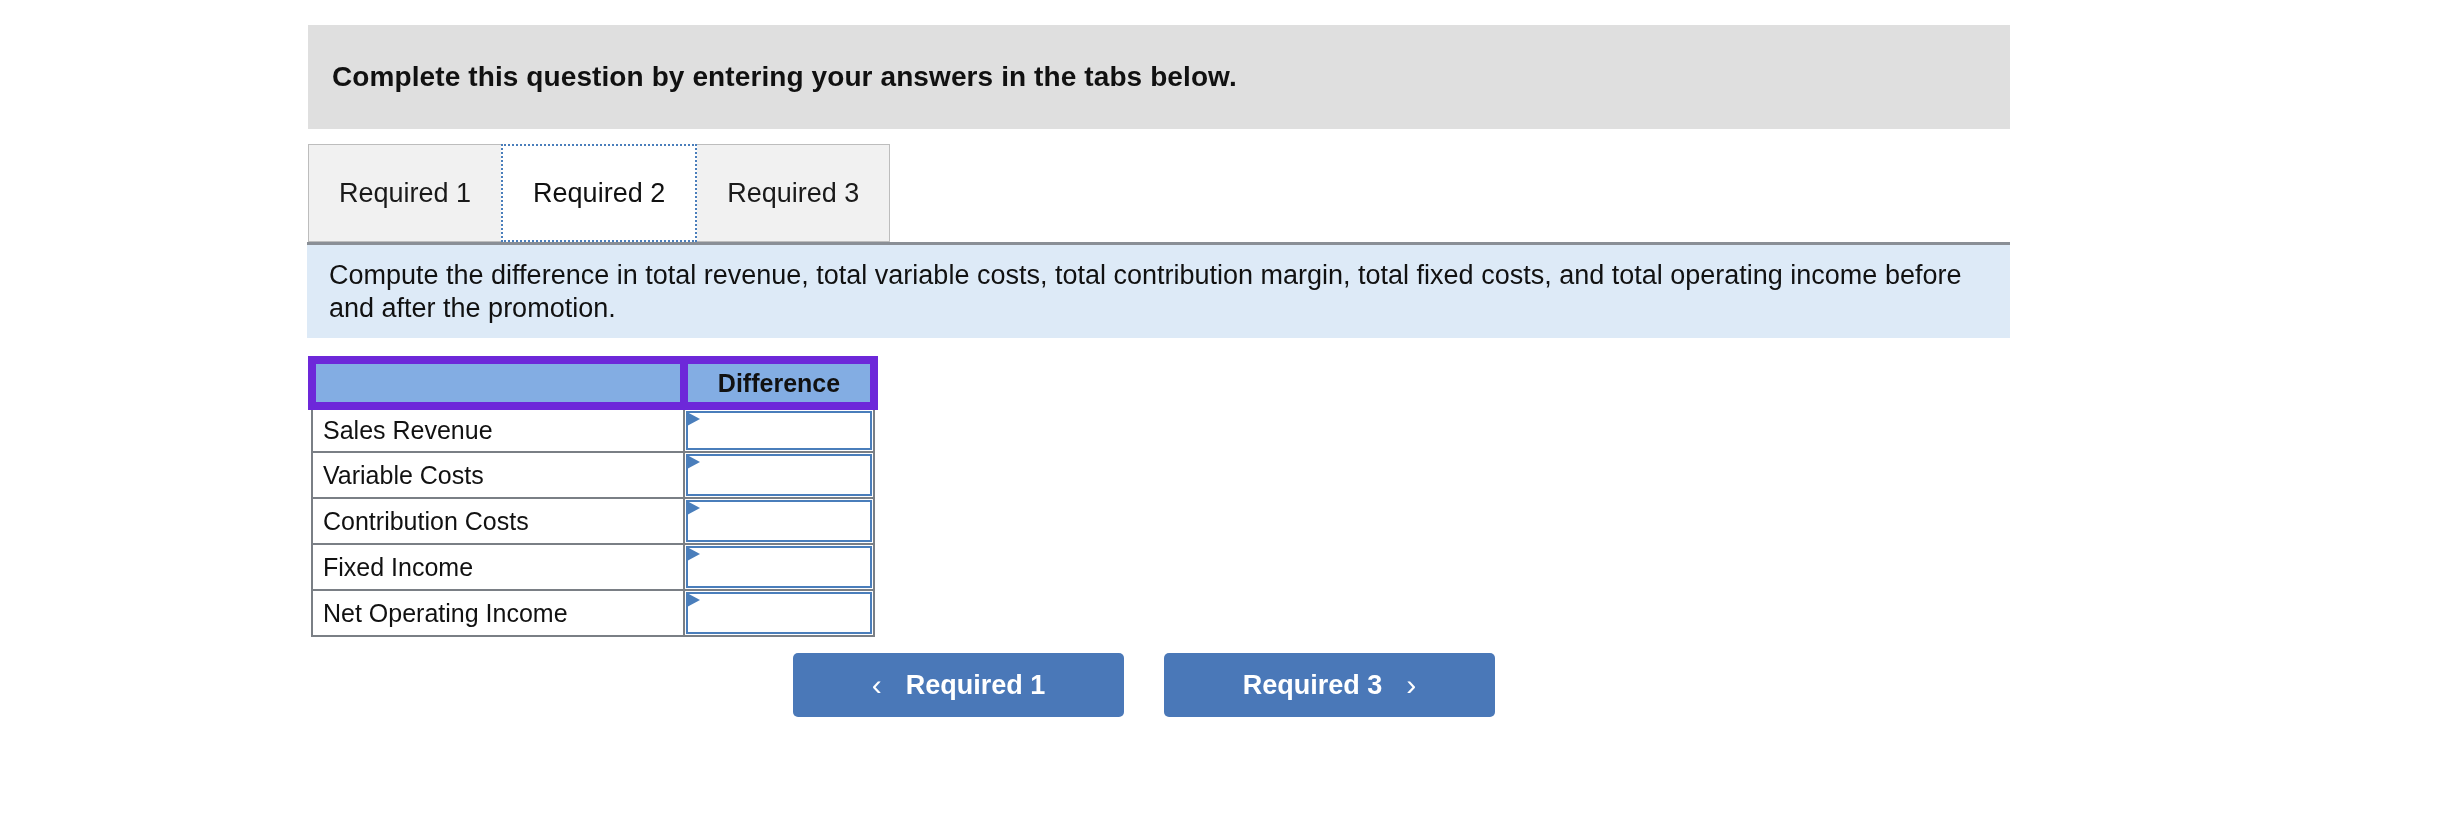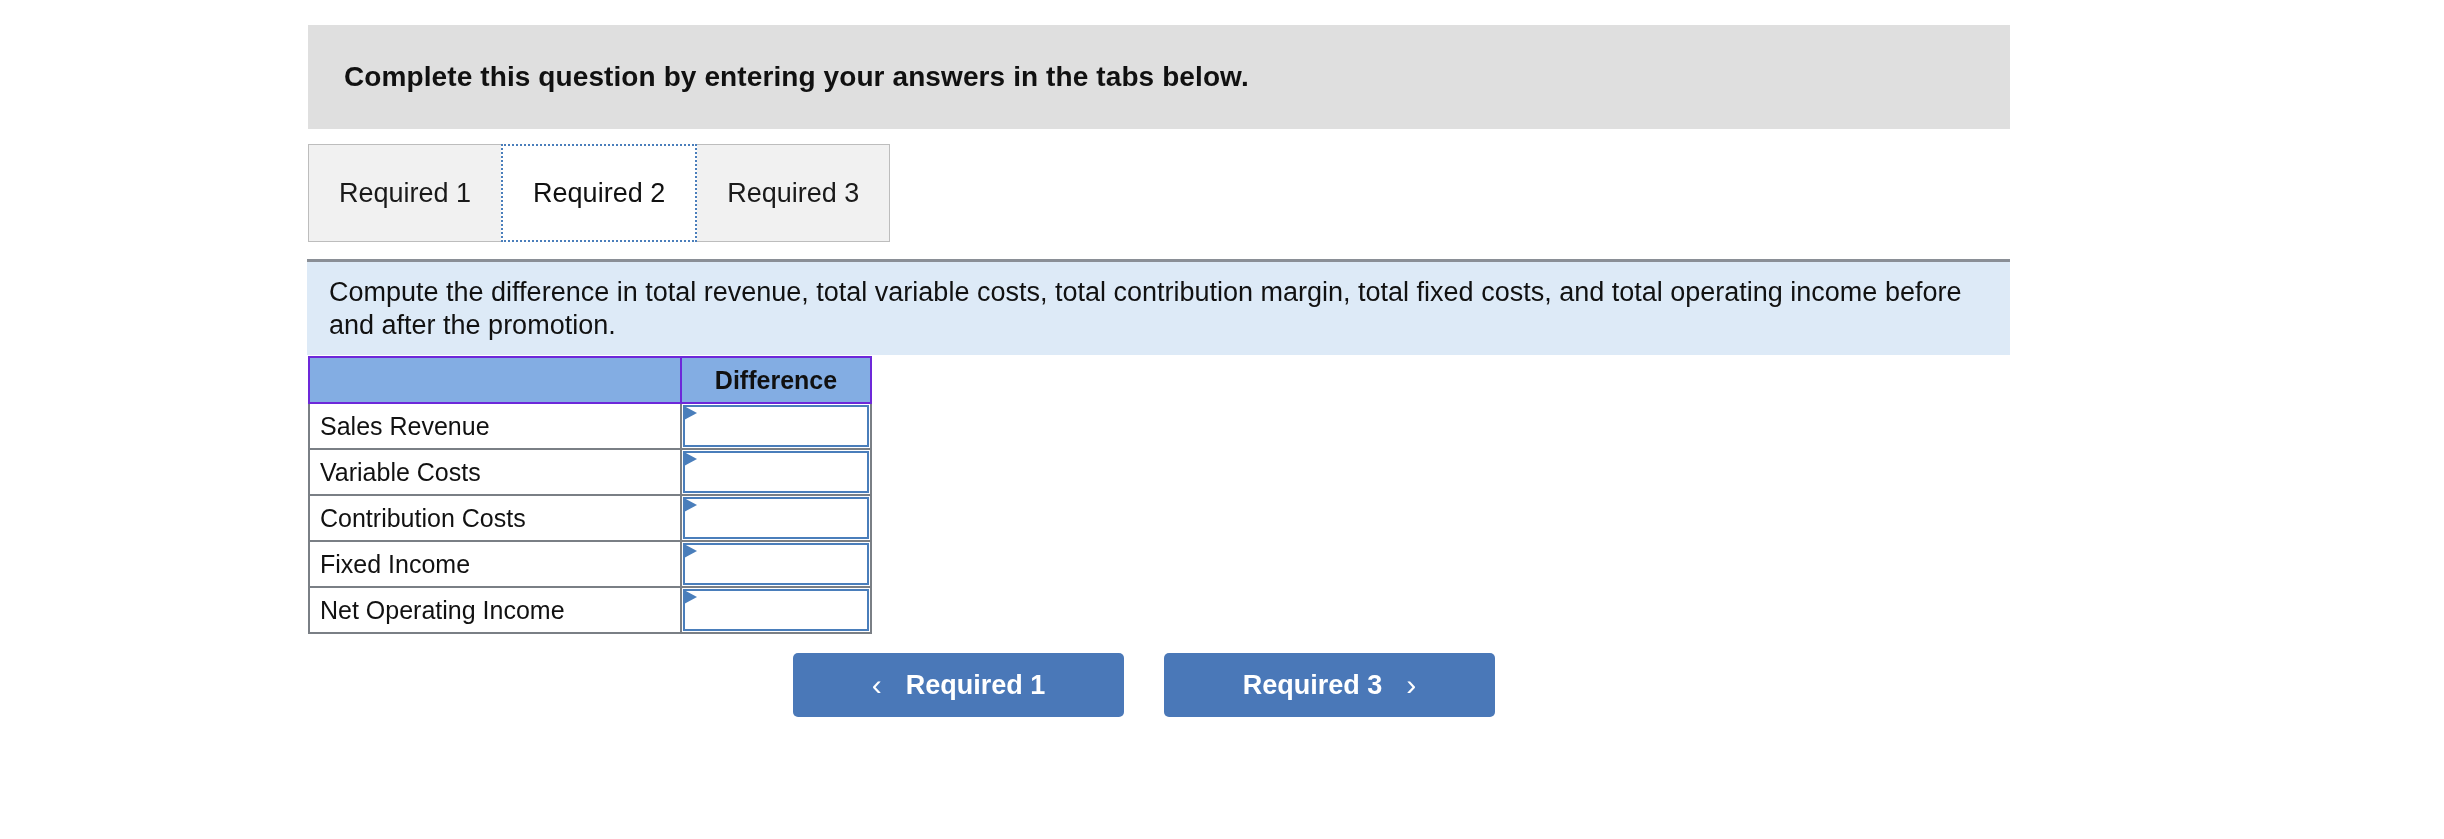--- a/index.html
+++ b/index.html
@@ -36,7 +36,7 @@
     font-size: 28px;
     font-weight: bold;
     color: #111111;
-    padding-left: 36px;
+    padding-left: 24px;
     letter-spacing: 0.1px;
   }
 

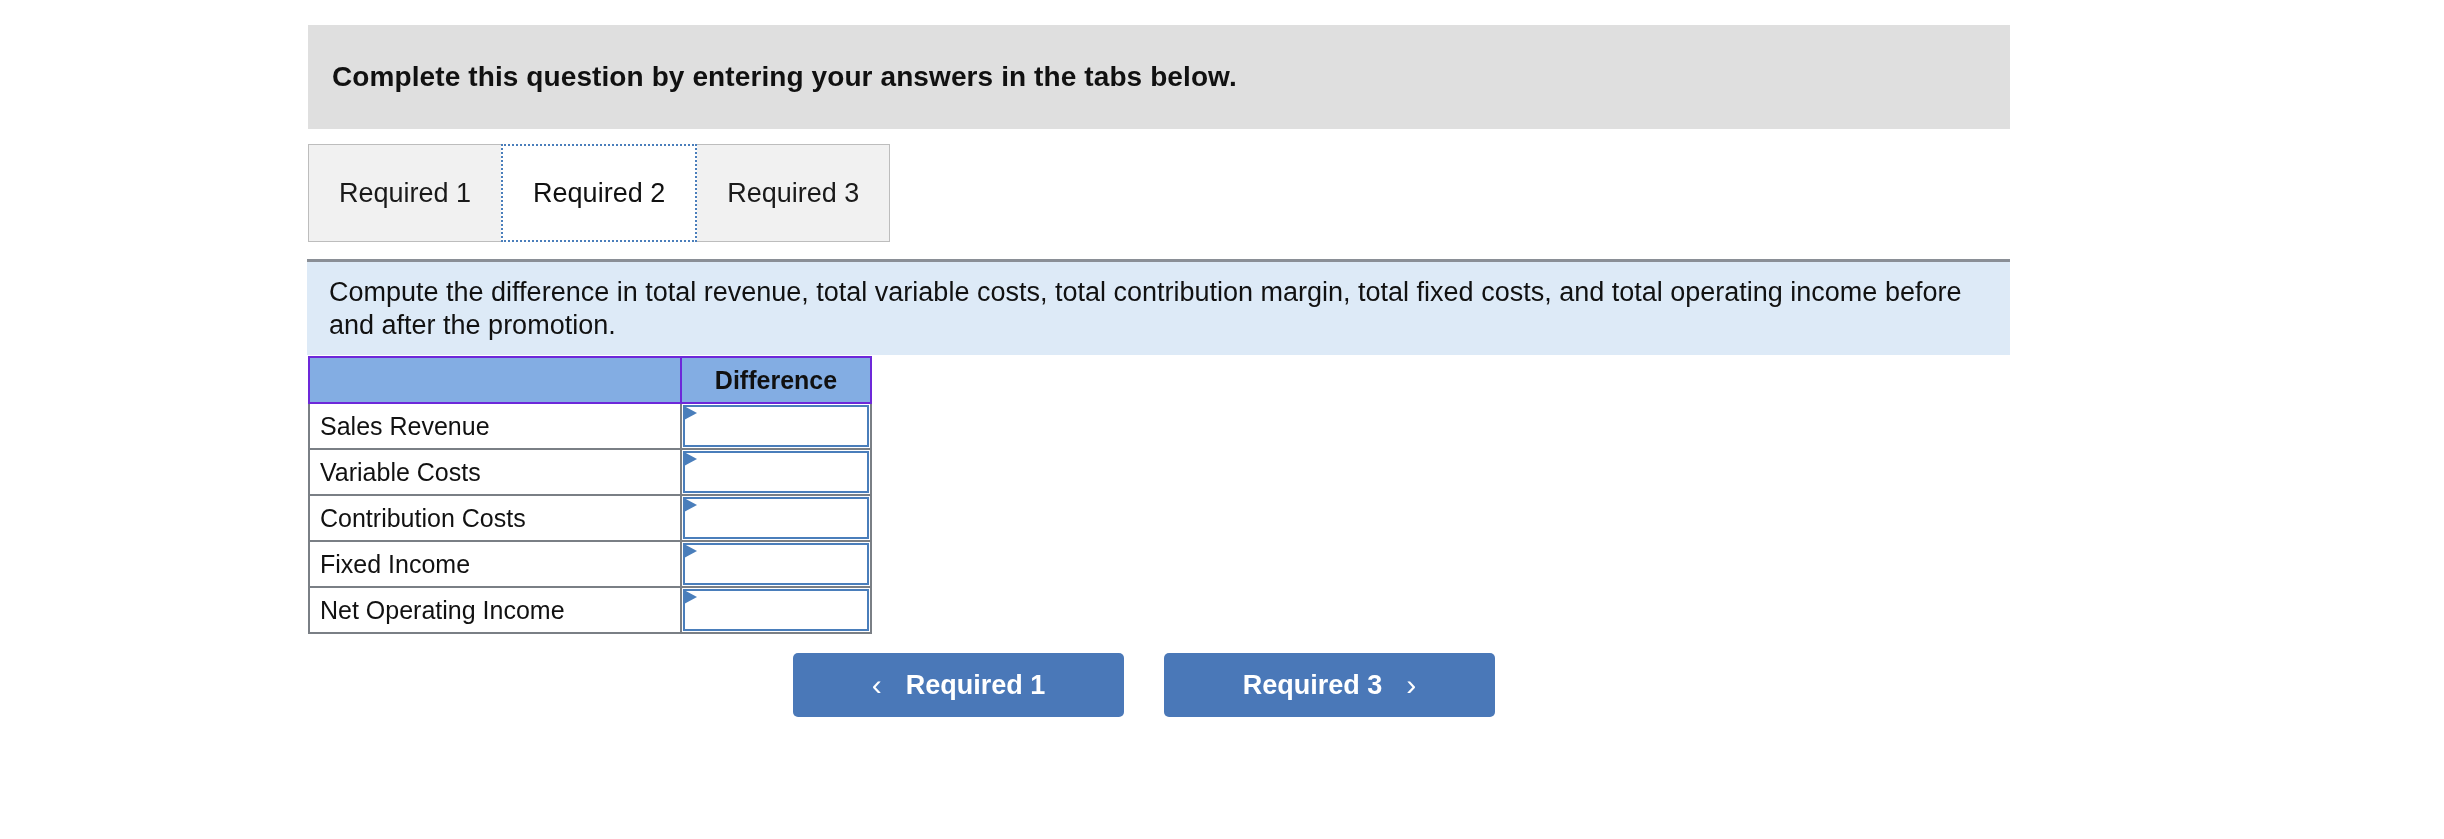--- a/index.html
+++ b/index.html
@@ -83,7 +83,6 @@
     border-top: 3px solid #8a8f96;
     box-sizing: border-box;
     padding: 14px 24px 0 22px;
-    margin-top: 17px;
   }
   .instruction-text {
     font-size: 27px;

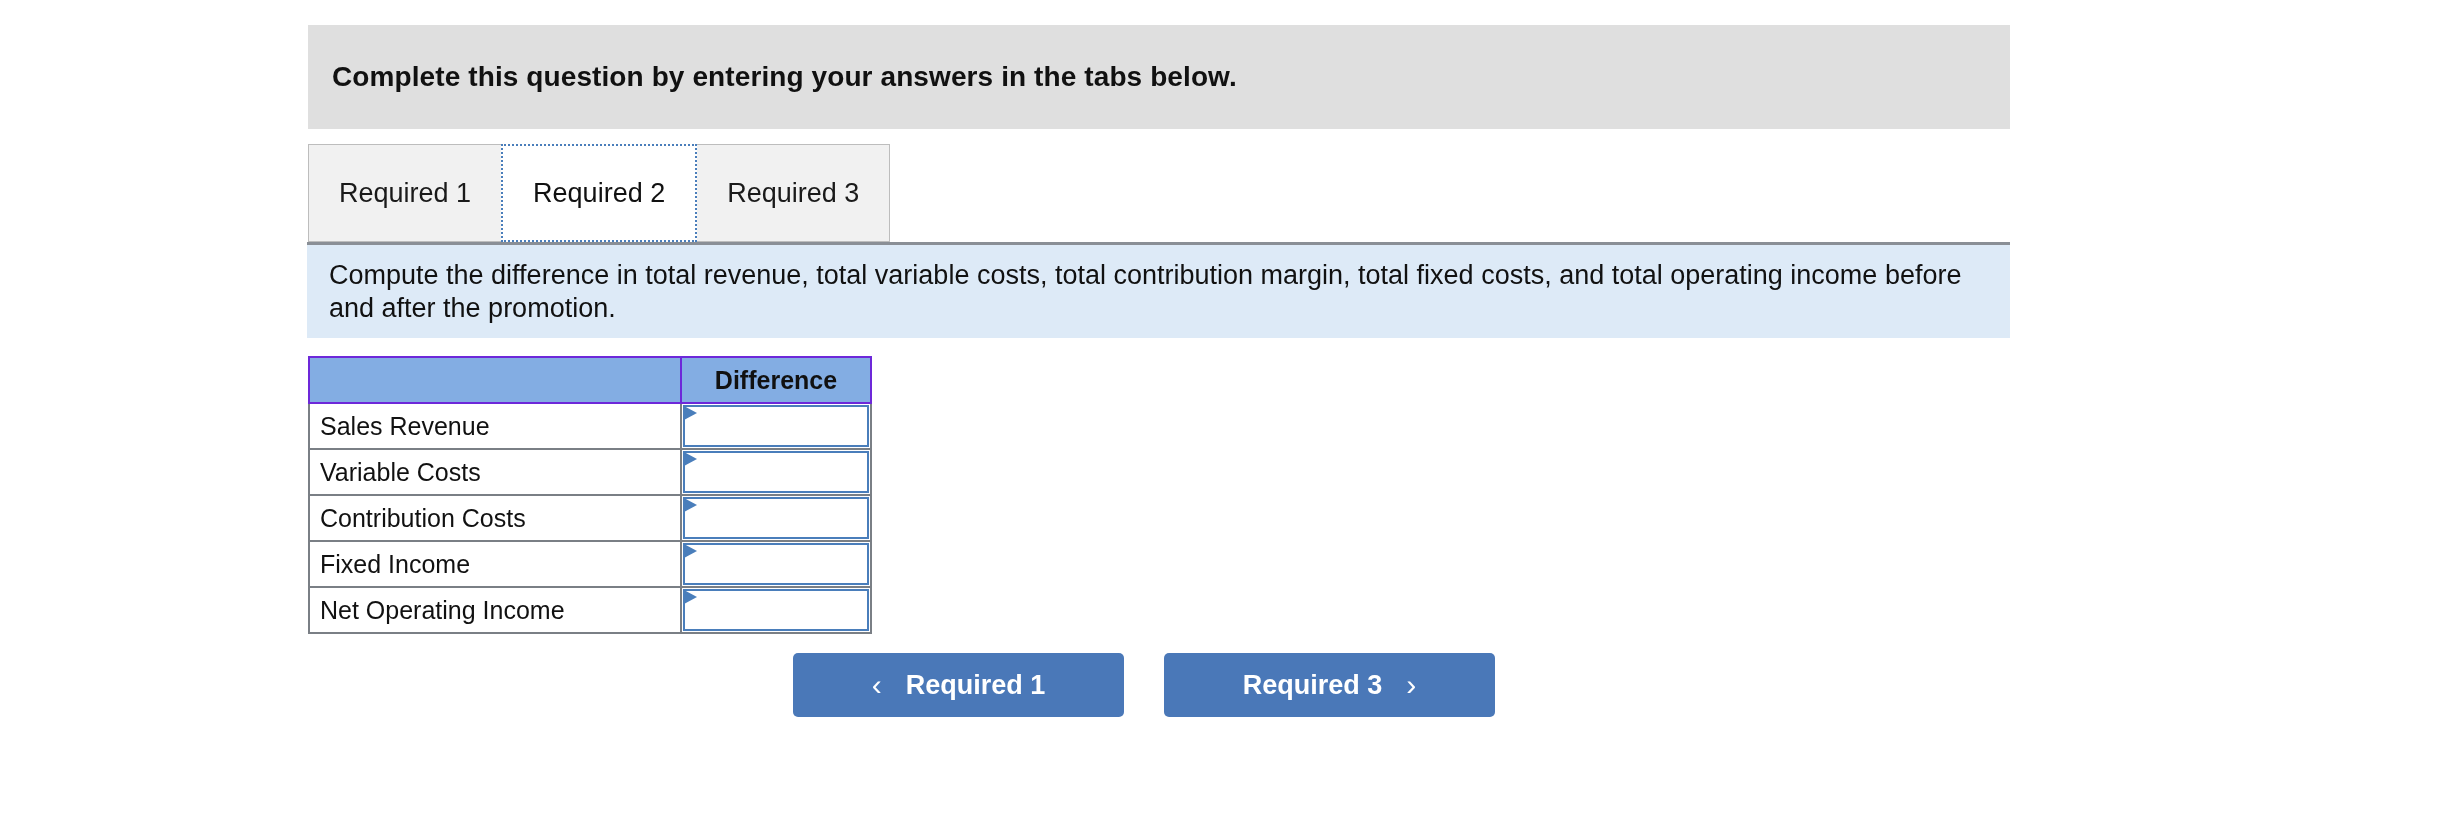--- a/index.html
+++ b/index.html
@@ -109,7 +109,7 @@
   .data-table thead th {
     height: 46px;
     background: #83ade3;
-    border: 2px solid #6d28d9;
+    border: 8px solid #6d28d9;
     font-size: 25px;
     font-weight: bold;
     color: #111111;

